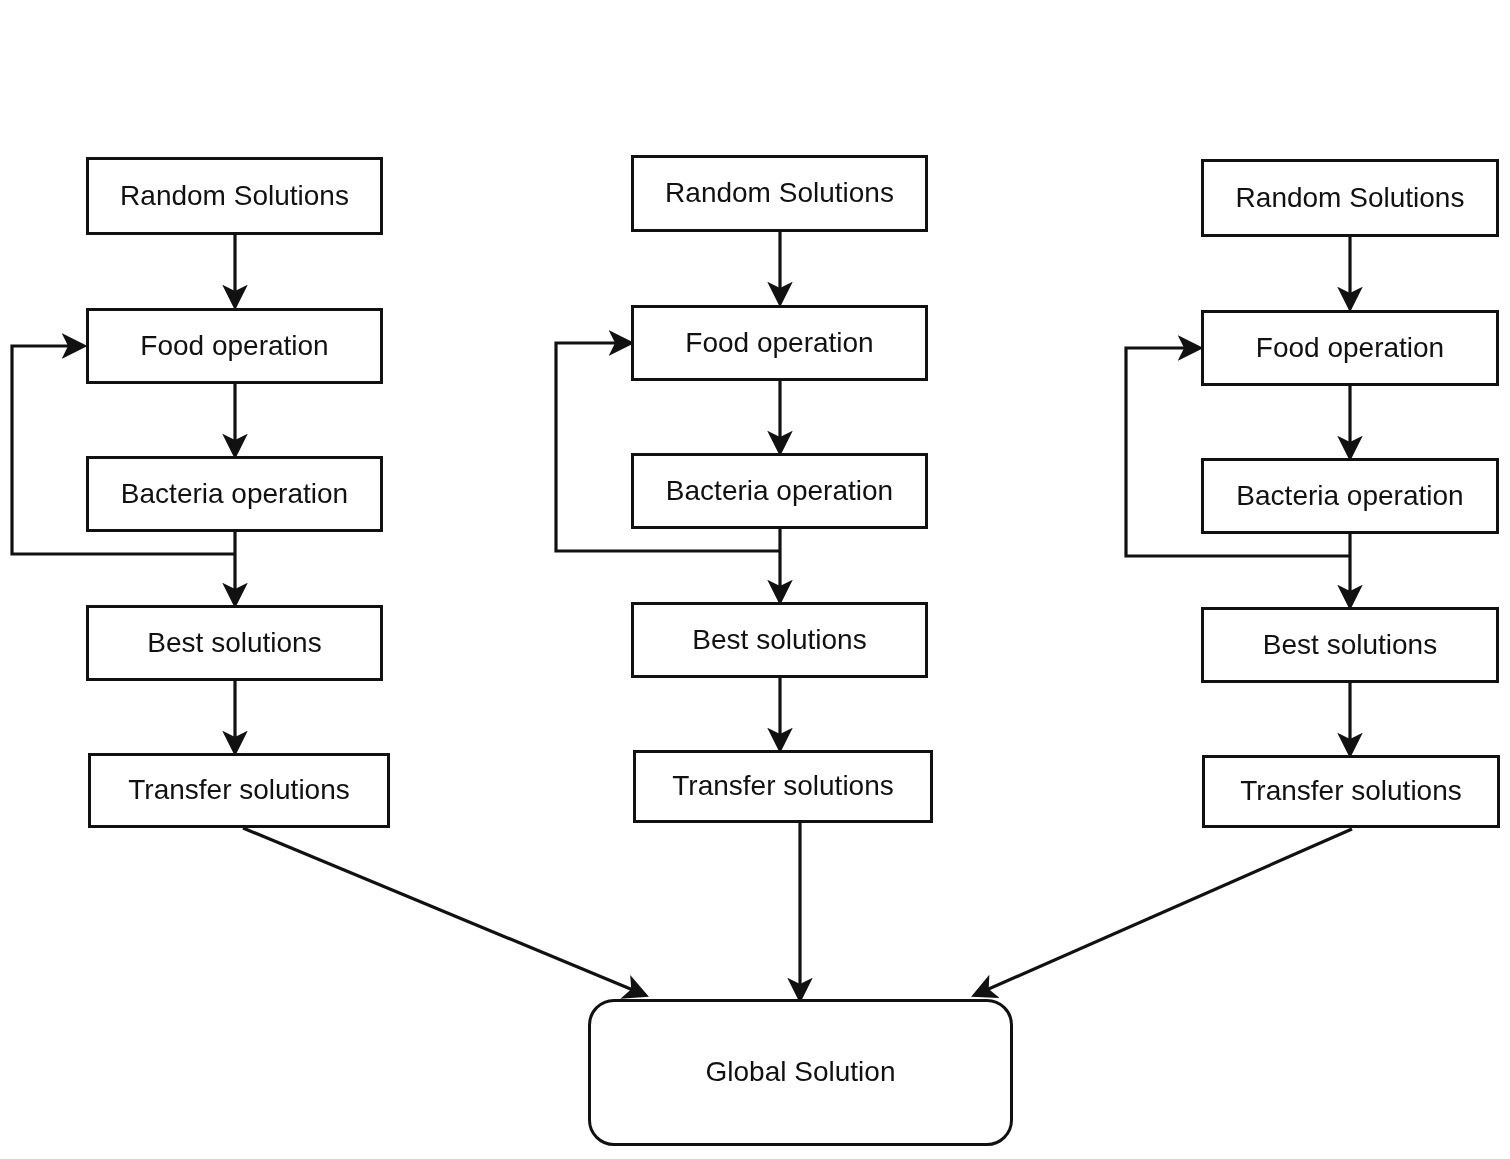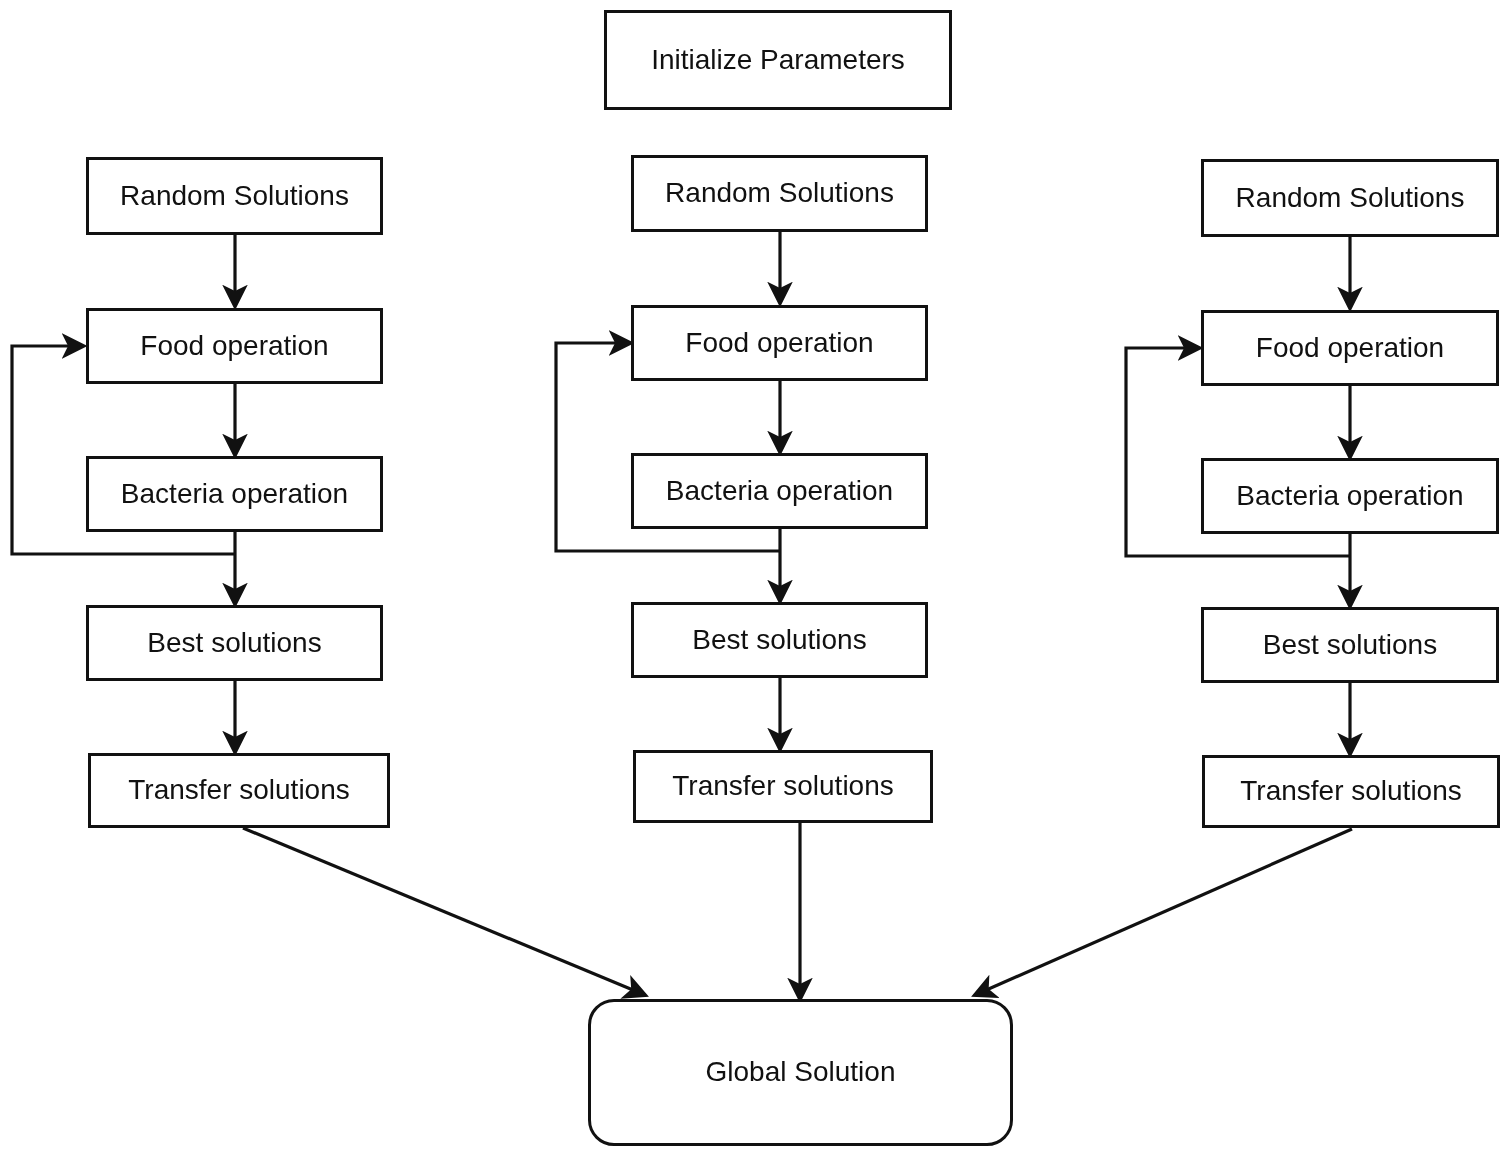--- a/index.html
+++ b/index.html
@@ -87,9 +87,6 @@
     </g>
   </svg>
 
-  <div class="node" style="left:604px; top:10px; width:348px; height:100px;">
-    <span class="node-label">Initialize Parameters</span>
-  </div>
 
   <div class="node" style="left:86px; top:157px; width:297px; height:78px;">
     <span class="node-label">Random Solutions</span>

